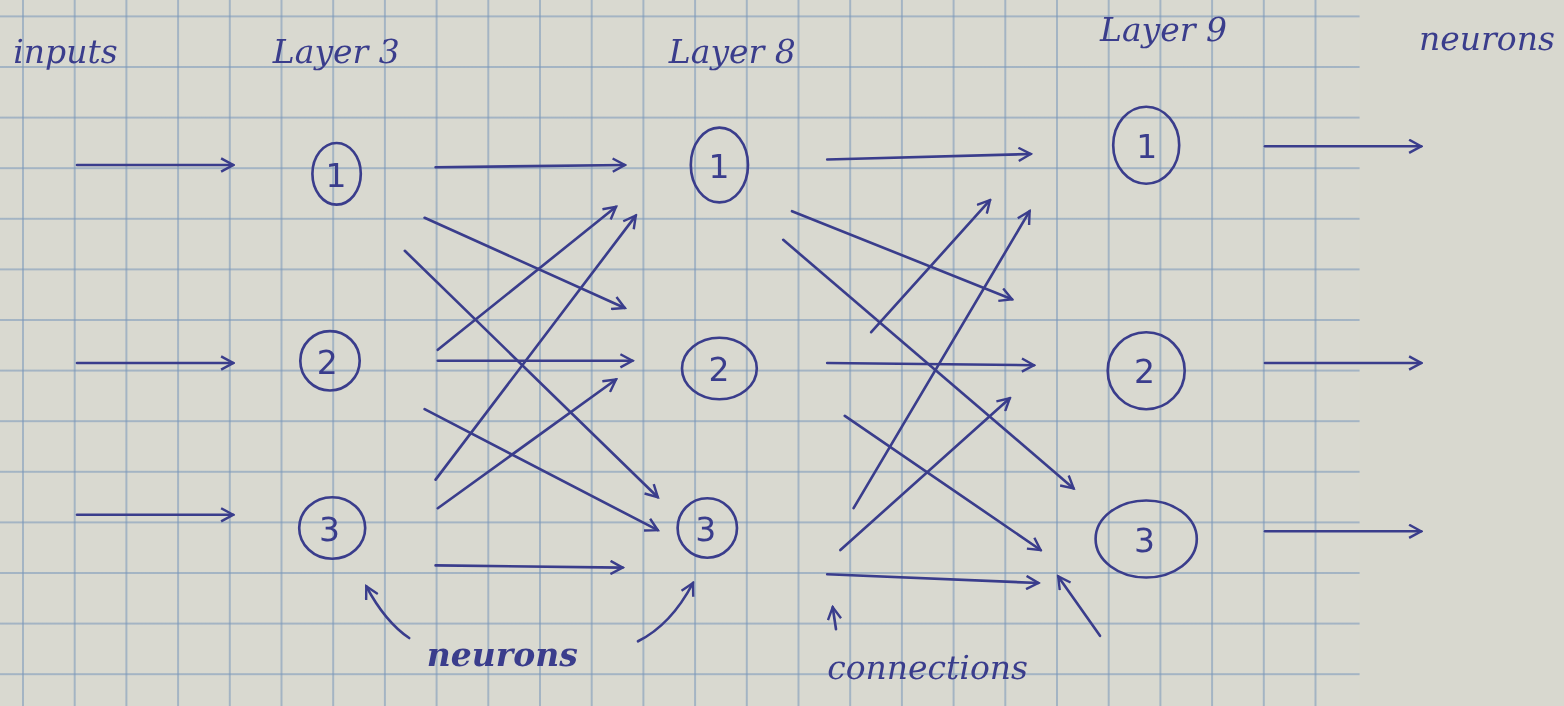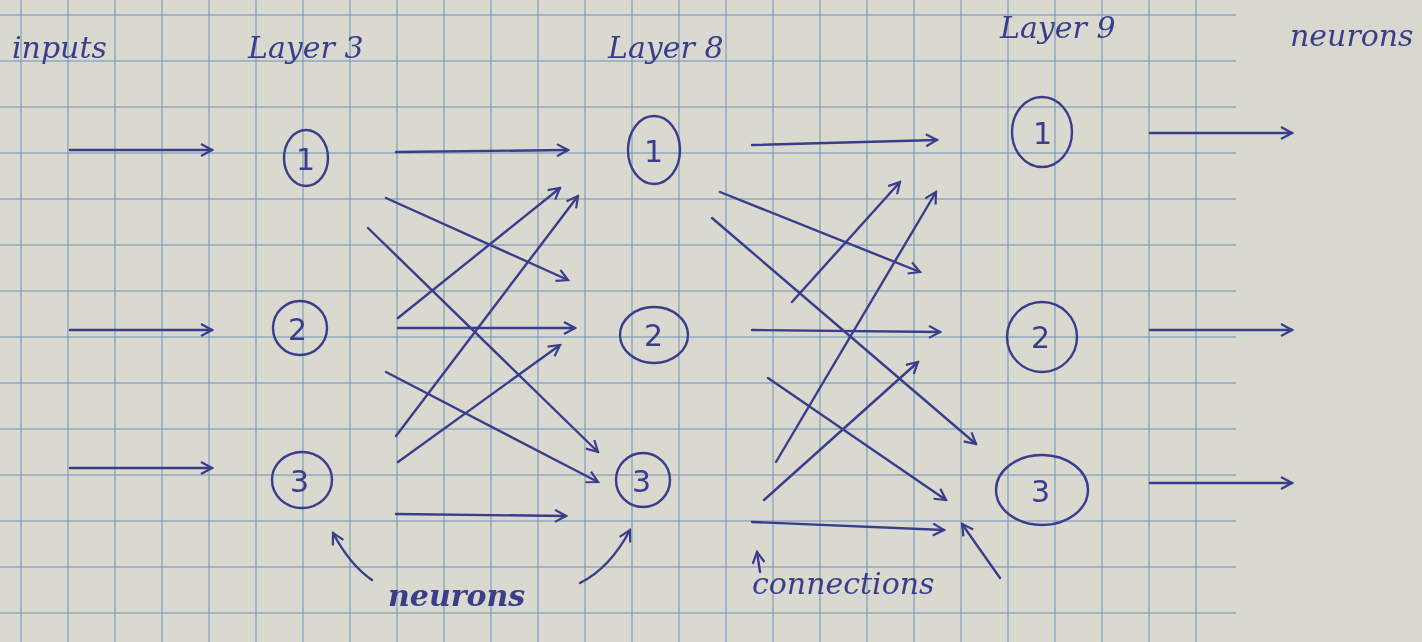--- a/index.html
+++ b/index.html
@@ -108,7 +108,7 @@
   </svg>
 
   <span class="label" style="left:388px;top:578px;font-weight:bold;">neurons</span>
-  <span class="label" style="left:752px;top:566px;">connections</span>
+  <span class="label" style="left:752px;top:590px;">connections</span>
 </div>
 
 </body></html>

